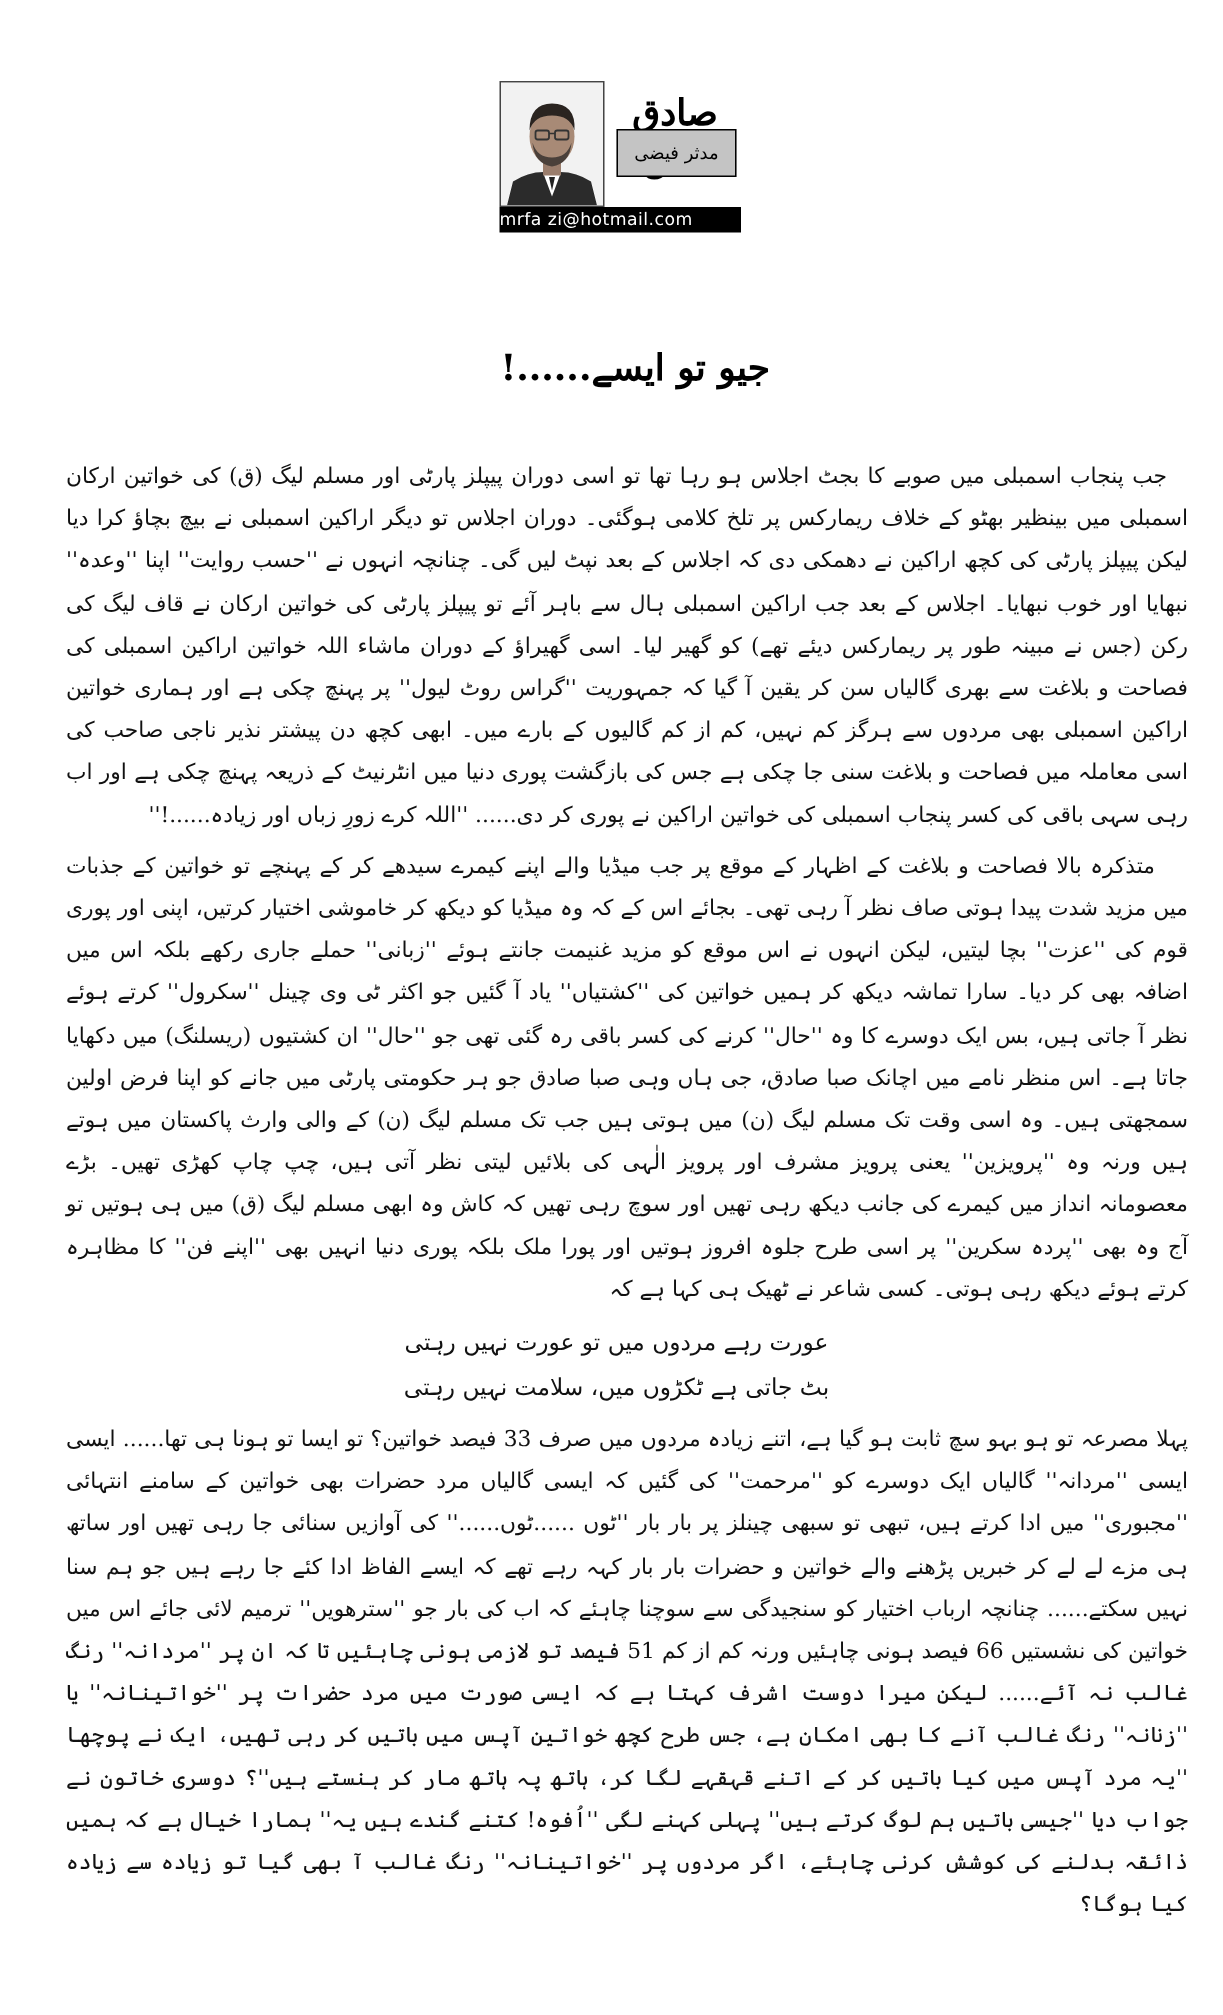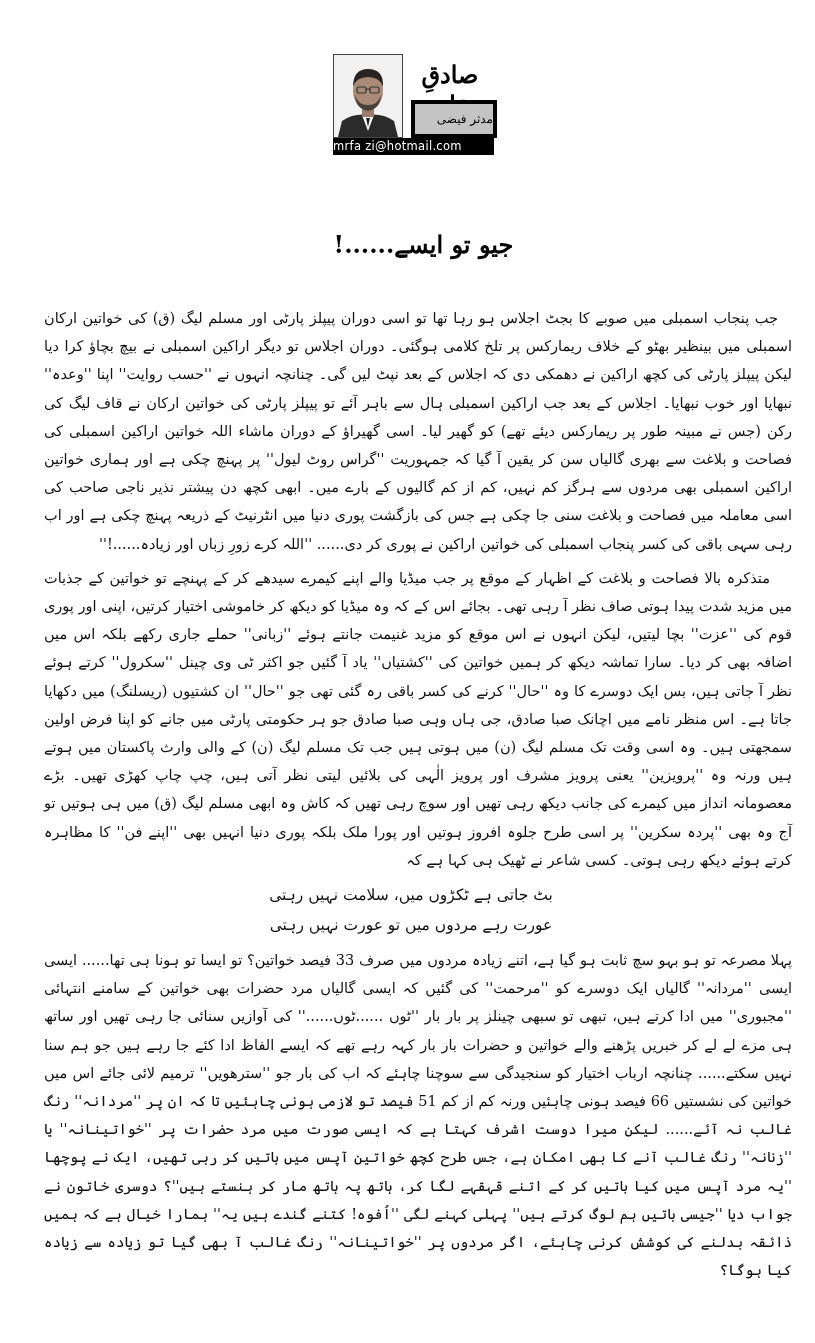--- a/index.html
+++ b/index.html
@@ -52,14 +52,15 @@
   .author-box {
     position: absolute;
     left: 78px;
-    top: 46px;
+    top: 32px;
     width: 78px;
     height: 30px;
     background: #c4c4c4;
-    border: 4px solid #000000;
+    border: 1px solid #000000;
     font-family: "DejaVu Serif", serif;
     font-size: 12px;
     line-height: 30px;
+    text-align: center;
     direction: rtl;
     color: #000;
   }

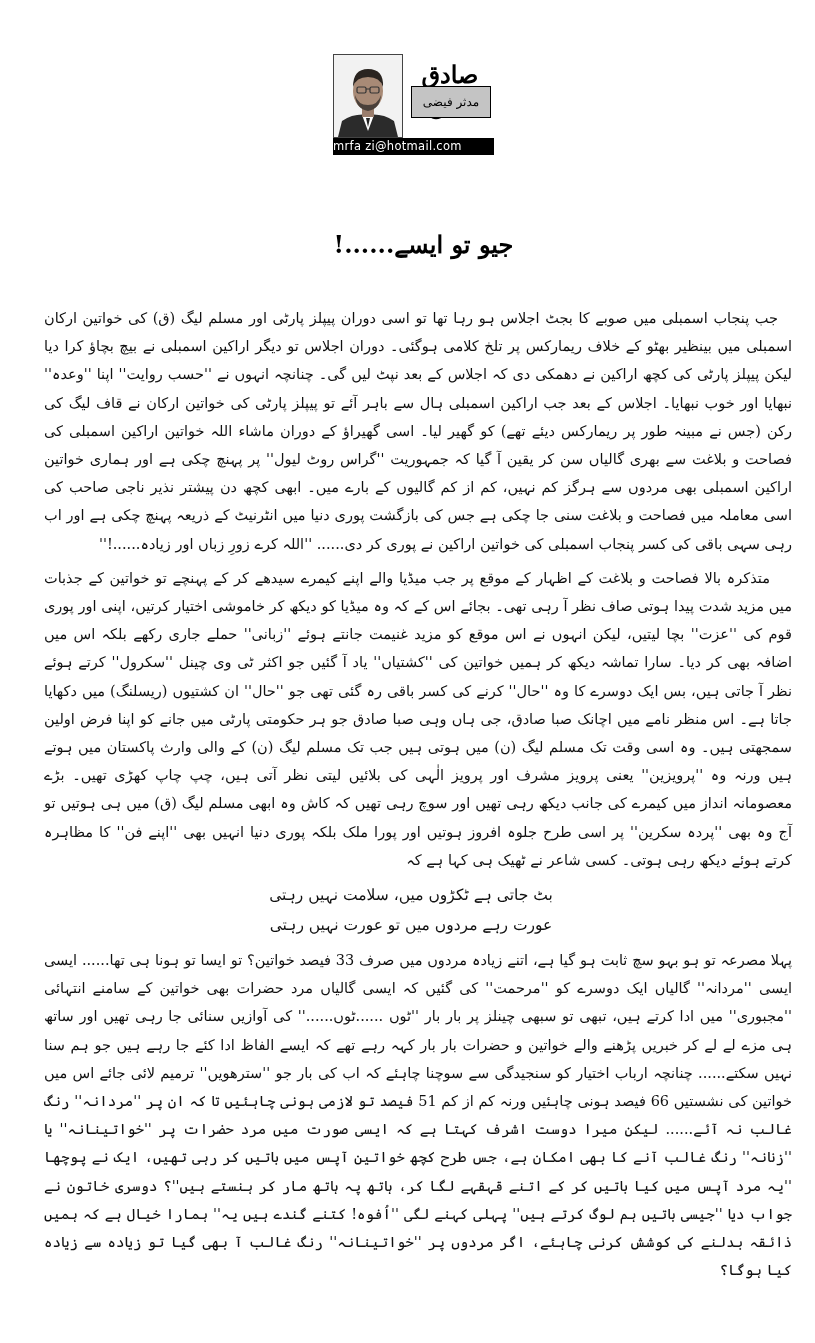--- a/index.html
+++ b/index.html
@@ -161,8 +161,8 @@
   <p class="first">جب پنجاب اسمبلی میں صوبے کا بجٹ اجلاس ہو رہا تھا تو اسی دوران پیپلز پارٹی اور مسلم لیگ (ق) کی خواتین ارکان اسمبلی میں بینظیر بھٹو کے خلاف ریمارکس پر تلخ کلامی ہوگئی۔ دوران اجلاس تو دیگر اراکین اسمبلی نے بیچ بچاؤ کرا دیا لیکن پیپلز پارٹی کی کچھ اراکین نے دھمکی دی کہ اجلاس کے بعد نپٹ لیں گی۔ چنانچہ انہوں نے ''حسب روایت'' اپنا ''وعدہ'' نبھایا اور خوب نبھایا۔ اجلاس کے بعد جب اراکین اسمبلی ہال سے باہر آئے تو پیپلز پارٹی کی خواتین ارکان نے قاف لیگ کی رکن (جس نے مبینہ طور پر ریمارکس دیئے تھے) کو گھیر لیا۔ اسی گھیراؤ کے دوران ماشاء اللہ خواتین اراکین اسمبلی کی فصاحت و بلاغت سے بھری گالیاں سن کر یقین آ گیا کہ جمہوریت ''گراس روٹ لیول'' پر پہنچ چکی ہے اور ہماری خواتین اراکین اسمبلی بھی مردوں سے ہرگز کم نہیں، کم از کم گالیوں کے بارے میں۔ ابھی کچھ دن پیشتر نذیر ناجی صاحب کی اسی معاملہ میں فصاحت و بلاغت سنی جا چکی ہے جس کی بازگشت پوری دنیا میں انٹرنیٹ کے ذریعہ پہنچ چکی ہے اور اب رہی سہی باقی کی کسر پنجاب اسمبلی کی خواتین اراکین نے پوری کر دی...... ''اللہ کرے زورِ زباں اور زیادہ......!''</p>
   <p>متذکرہ بالا فصاحت و بلاغت کے اظہار کے موقع پر جب میڈیا والے اپنے کیمرے سیدھے کر کے پہنچے تو خواتین کے جذبات میں مزید شدت پیدا ہوتی صاف نظر آ رہی تھی۔ بجائے اس کے کہ وہ میڈیا کو دیکھ کر خاموشی اختیار کرتیں، اپنی اور پوری قوم کی ''عزت'' بچا لیتیں، لیکن انہوں نے اس موقع کو مزید غنیمت جانتے ہوئے ''زبانی'' حملے جاری رکھے بلکہ اس میں اضافہ بھی کر دیا۔ سارا تماشہ دیکھ کر ہمیں خواتین کی ''کشتیاں'' یاد آ گئیں جو اکثر ٹی وی چینل ''سکرول'' کرتے ہوئے نظر آ جاتی ہیں، بس ایک دوسرے کا وہ ''حال'' کرنے کی کسر باقی رہ گئی تھی جو ''حال'' ان کشتیوں (ریسلنگ) میں دکھایا جاتا ہے۔ اس منظر نامے میں اچانک صبا صادق، جی ہاں وہی صبا صادق جو ہر حکومتی پارٹی میں جانے کو اپنا فرض اولین سمجھتی ہیں۔ وہ اسی وقت تک مسلم لیگ (ن) میں ہوتی ہیں جب تک مسلم لیگ (ن) کے والی وارث پاکستان میں ہوتے ہیں ورنہ وہ ''پرویزین'' یعنی پرویز مشرف اور پرویز الٰہی کی بلائیں لیتی نظر آتی ہیں، چپ چاپ کھڑی تھیں۔ بڑے معصومانہ انداز میں کیمرے کی جانب دیکھ رہی تھیں اور سوچ رہی تھیں کہ کاش وہ ابھی مسلم لیگ (ق) میں ہی ہوتیں تو آج وہ بھی ''پردہ سکرین'' پر اسی طرح جلوہ افروز ہوتیں اور پورا ملک بلکہ پوری دنیا انہیں بھی ''اپنے فن'' کا مظاہرہ کرتے ہوئے دیکھ رہی ہوتی۔ کسی شاعر نے ٹھیک ہی کہا ہے کہ</p>
   <div class="poem">
+    <div>عورت رہے مردوں میں تو عورت نہیں رہتی</div>
     <div>بٹ جاتی ہے ٹکڑوں میں، سلامت نہیں رہتی</div>
-    <div>عورت رہے مردوں میں تو عورت نہیں رہتی</div>
   </div>
   <p class="cont">پہلا مصرعہ تو ہو بہو سچ ثابت ہو گیا ہے، اتنے زیادہ مردوں میں صرف 33 فیصد خواتین؟ تو ایسا تو ہونا ہی تھا...... ایسی ایسی ''مردانہ'' گالیاں ایک دوسرے کو ''مرحمت'' کی گئیں کہ ایسی گالیاں مرد حضرات بھی خواتین کے سامنے انتہائی ''مجبوری'' میں ادا کرتے ہیں، تبھی تو سبھی چینلز پر بار بار ''ٹوں ......ٹوں......'' کی آوازیں سنائی جا رہی تھیں اور ساتھ ہی مزے لے لے کر خبریں پڑھنے والے خواتین و حضرات بار بار کہہ رہے تھے کہ ایسے الفاظ ادا کئے جا رہے ہیں جو ہم سنا نہیں سکتے...... چنانچہ ارباب اختیار کو سنجیدگی سے سوچنا چاہئے کہ اب کی بار جو ''سترھویں'' ترمیم لائی جائے اس میں خواتین کی نشستیں 66 فیصد ہونی چاہئیں ورنہ کم از کم 51 فیصد تو لازمی ہونی چاہئیں تا کہ ان پر ''مردانہ'' رنگ غالب نہ آئے...... لیکن میرا دوست اشرف کہتا ہے کہ ایسی صورت میں مرد حضرات پر ''خواتینانہ'' یا ''زنانہ'' رنگ غالب آنے کا بھی امکان ہے، جس طرح کچھ خواتین آپس میں باتیں کر رہی تھیں، ایک نے پوچھا ''یہ مرد آپس میں کیا باتیں کر کے اتنے قہقہے لگا کر، ہاتھ پہ ہاتھ مار کر ہنستے ہیں''؟ دوسری خاتون نے جواب دیا ''جیسی باتیں ہم لوگ کرتے ہیں'' پہلی کہنے لگی ''اُفوہ! کتنے گندے ہیں یہ'' ہمارا خیال ہے کہ ہمیں ذائقہ بدلنے کی کوشش کرنی چاہئے، اگر مردوں پر ''خواتینانہ'' رنگ غالب آ بھی گیا تو زیادہ سے زیادہ کیا ہوگا؟</p>
 </div>

